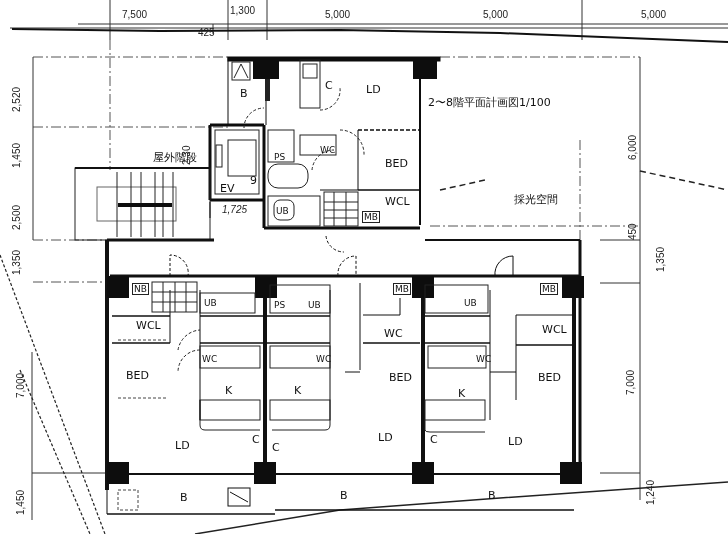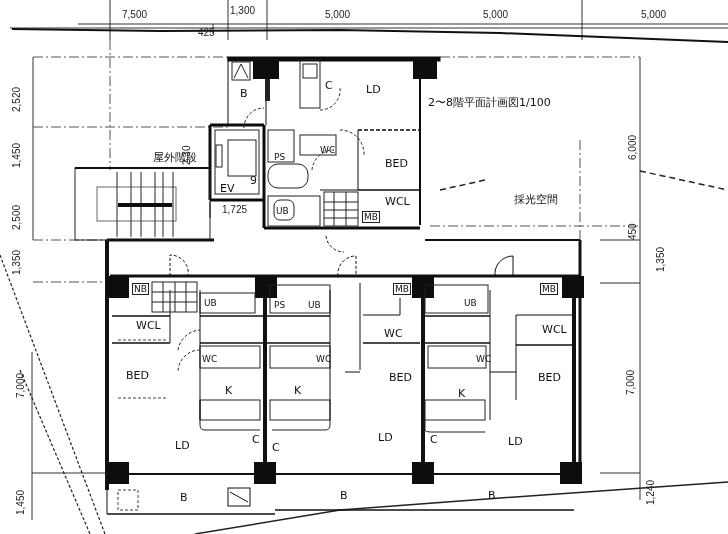--- a/index.html
+++ b/index.html
@@ -237,7 +237,7 @@
 <span class="lbl" style="left:106px;top:152px;margin-left:47px;">屋外階段</span>
 <span class="dim vert" style="left:182px;top:165px;">2,30</span>
 <span class="lbl" style="left:514px;top:194px;">採光空間</span>
-<span class="dim" style="left:222px;top:205px;">1,725</span>
+<span class="dim" style="left:222px;top:205px;font-style:italic;">1,725</span>
 
 <span class="lbl" style="left:240px;top:88px;">B</span>
 <span class="lbl" style="left:325px;top:80px;">C</span>

